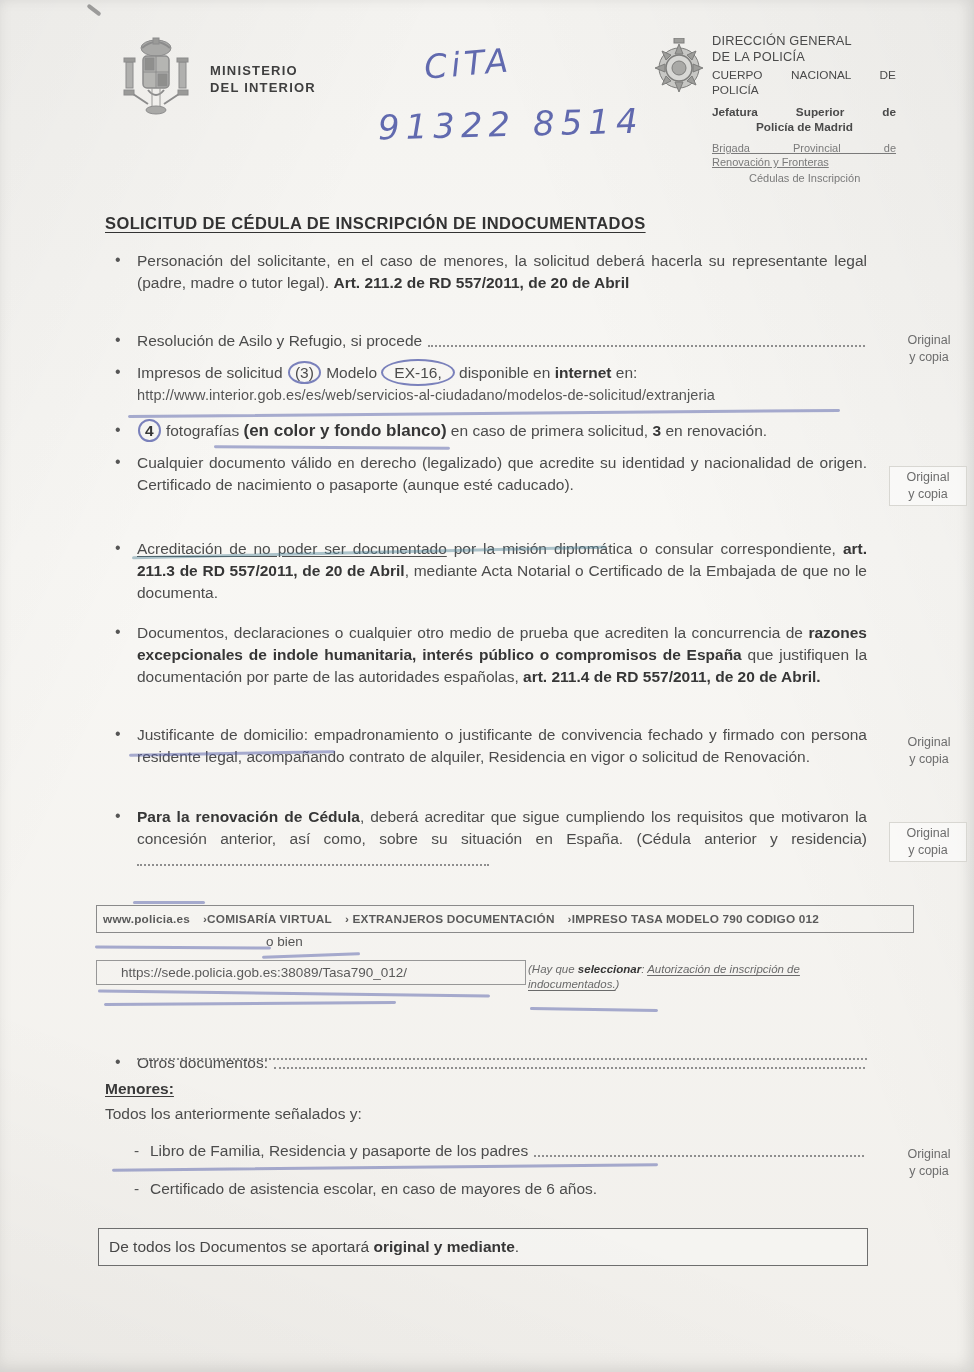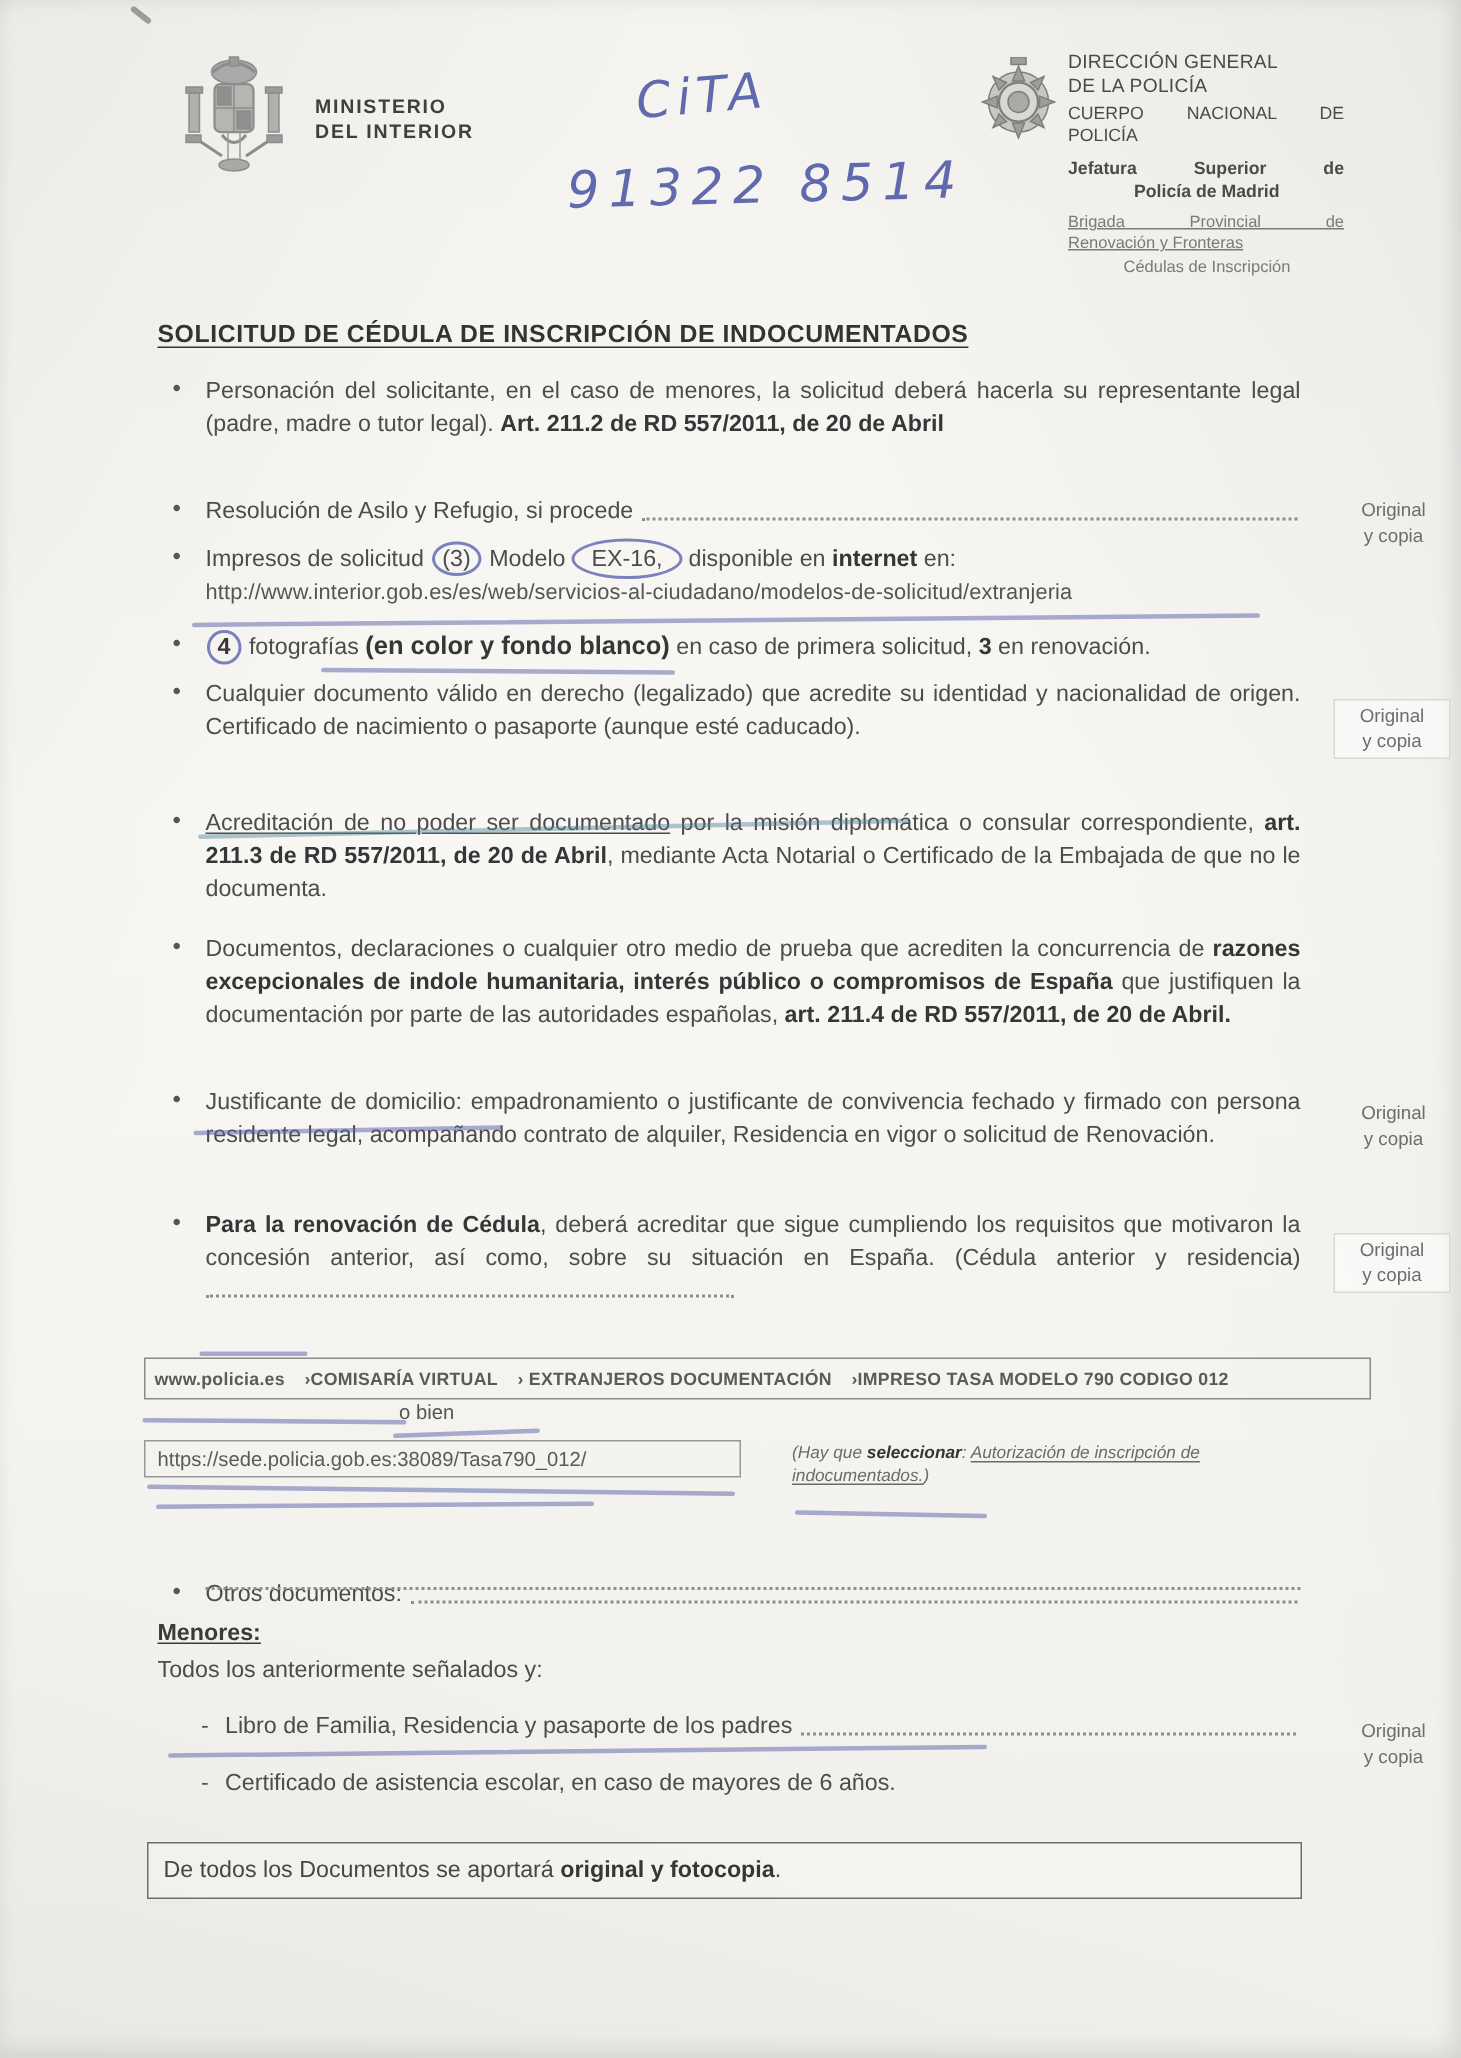--- a/index.html
+++ b/index.html
@@ -58,7 +58,7 @@
         font-size:11.8px;font-weight:bold;color:#5a5a5a;white-space:nowrap;letter-spacing:.2px;}
   .box1 span{margin-right:13px;}
   .obien{left:266px;top:934px;font-size:13.5px;color:#555;}
-  .box2{left:96px;top:960px;width:380px;border:1.5px solid #979797;padding:4px 8px;font-size:13.5px;color:#5a5a5a;white-space:nowrap;}
+  .box2{left:96px;top:960px;width:380px;border:1.5px solid #979797;padding:4px 24px;font-size:13.5px;color:#5a5a5a;white-space:nowrap;}
   .note{left:528px;top:962px;width:272px;font-size:11.5px;font-style:italic;color:#6a6a6a;line-height:15px;}
   .dotline{left:137px;top:1058px;width:730px;border-bottom:2px dotted #8e8e8e;height:0;}
   .menheading{left:105px;top:1080px;font-size:15.5px;font-weight:bold;color:#3a3a3a;text-decoration:underline;text-underline-offset:2px;}

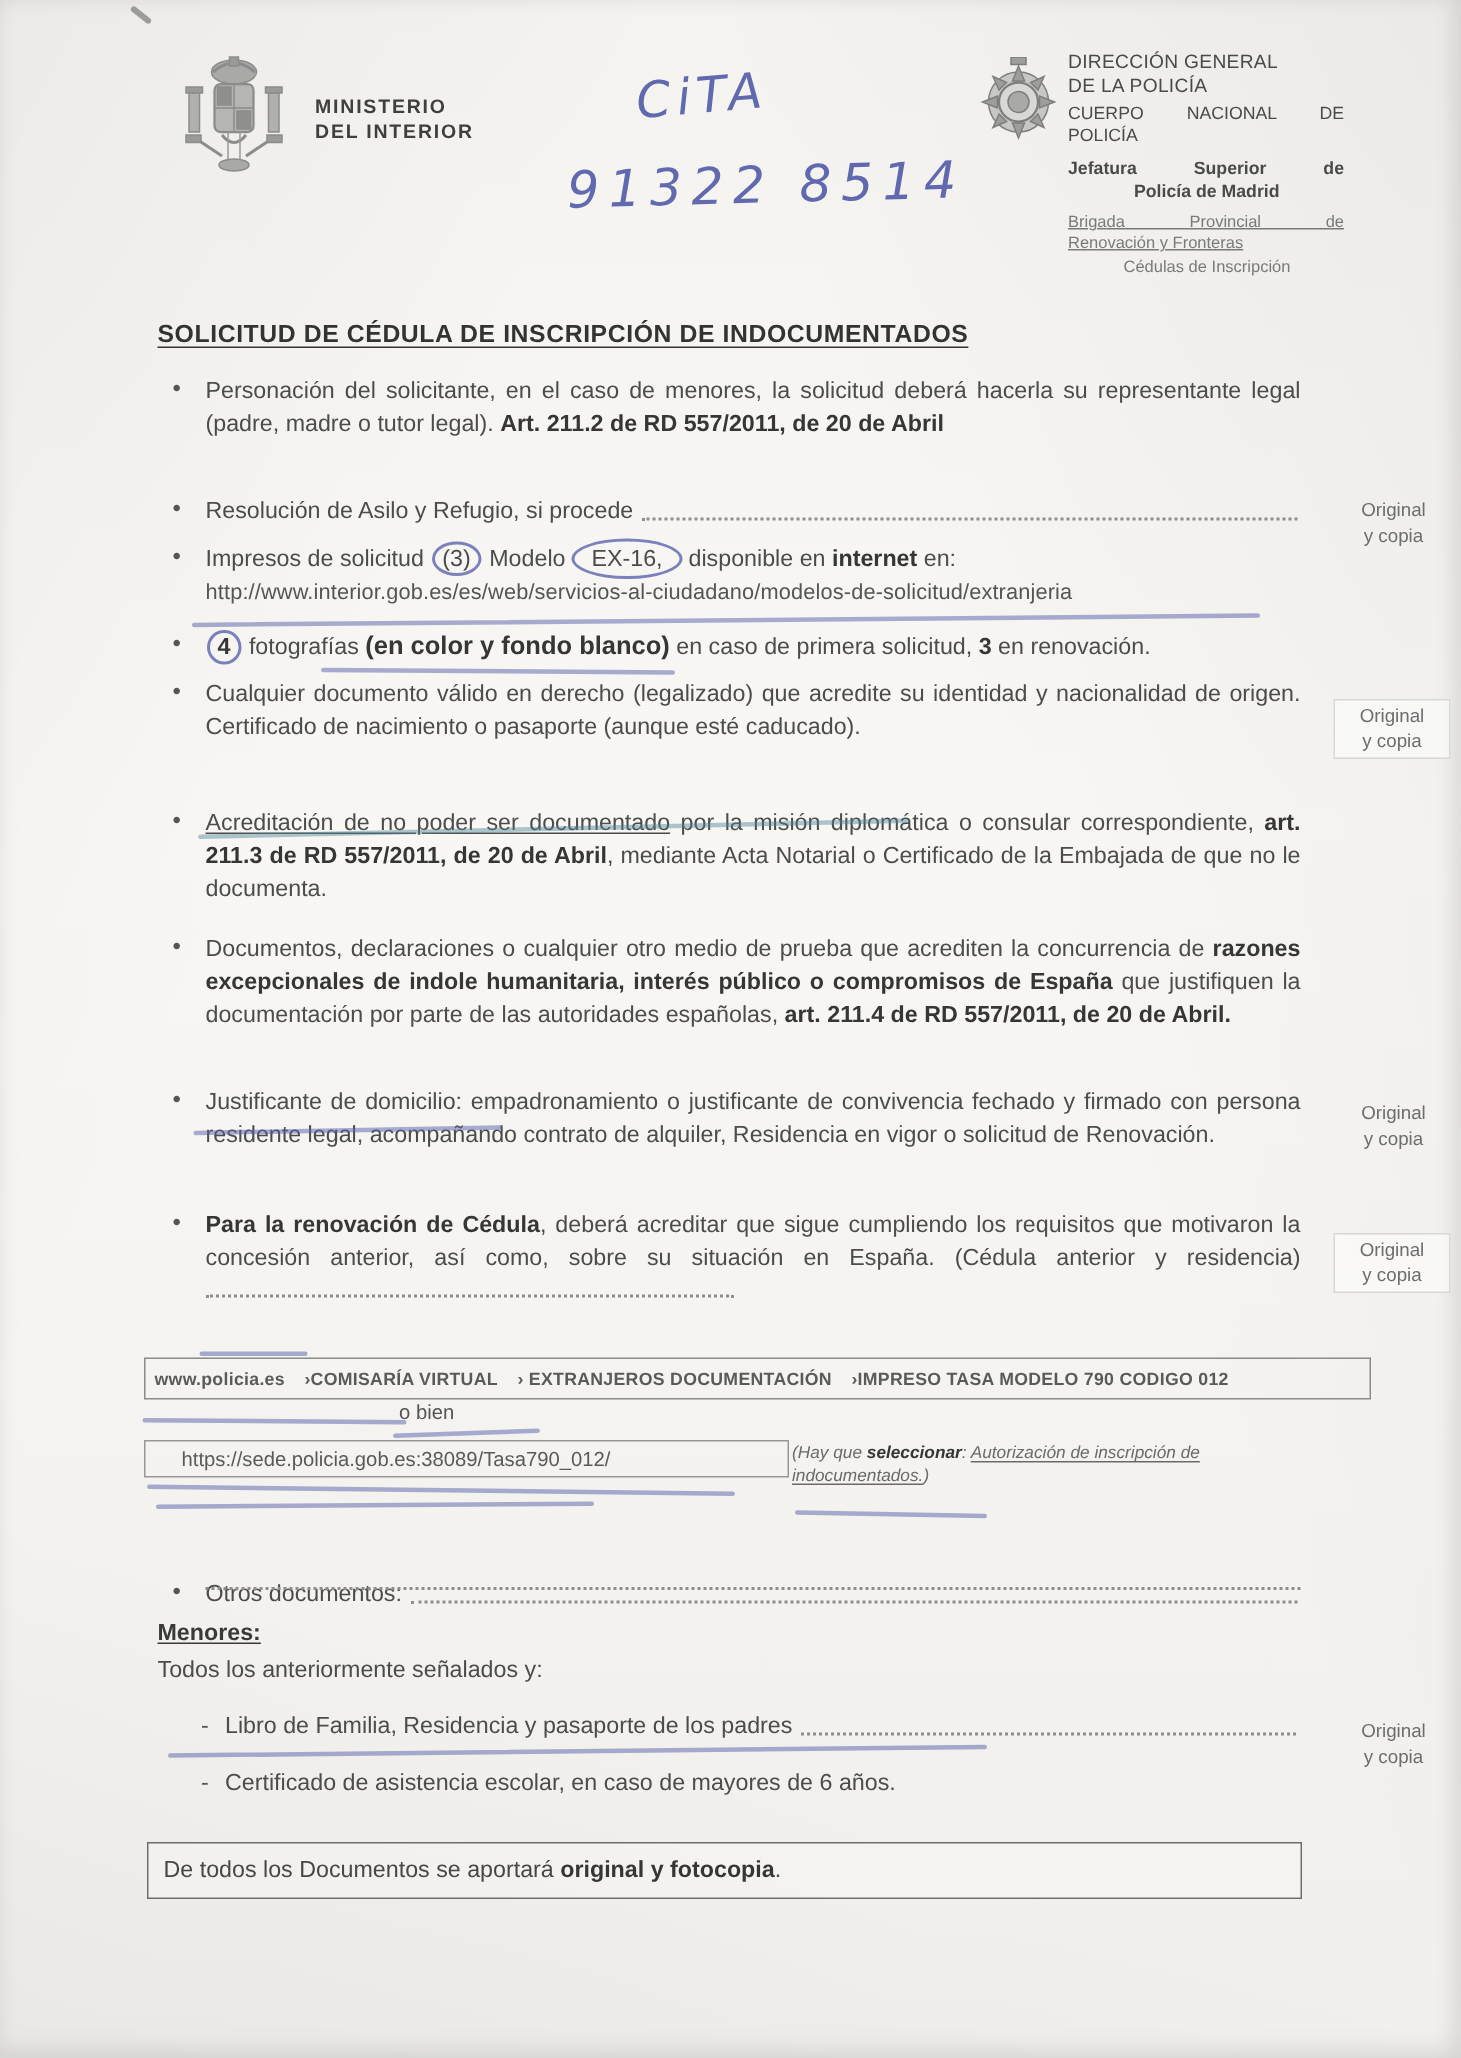--- a/index.html
+++ b/index.html
@@ -209,7 +209,7 @@
   </div>
 
   <div class="abs footerbox">
-    <span>De todos los Documentos se aportará </span><span class="b">original y fotocopia</span><span>.</span>
+    <span>De todos los Documentos se aportará </span><span class="b">original y mediante</span><span>.</span>
   </div>
 
   <div class="mnote" style="top:332px;">

